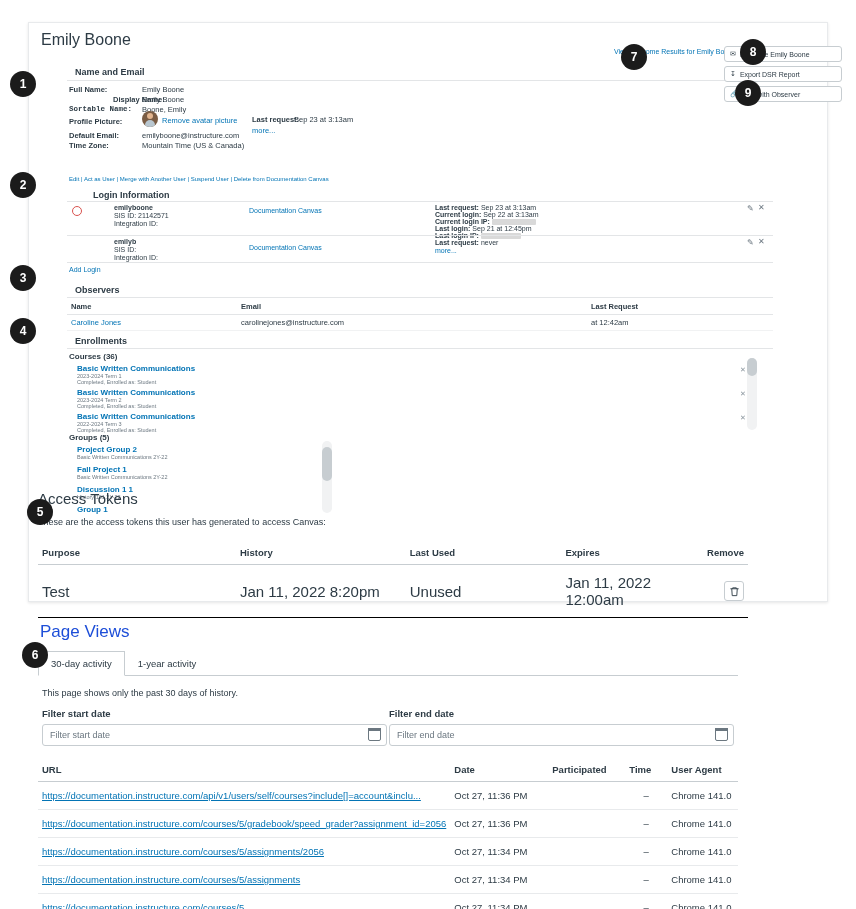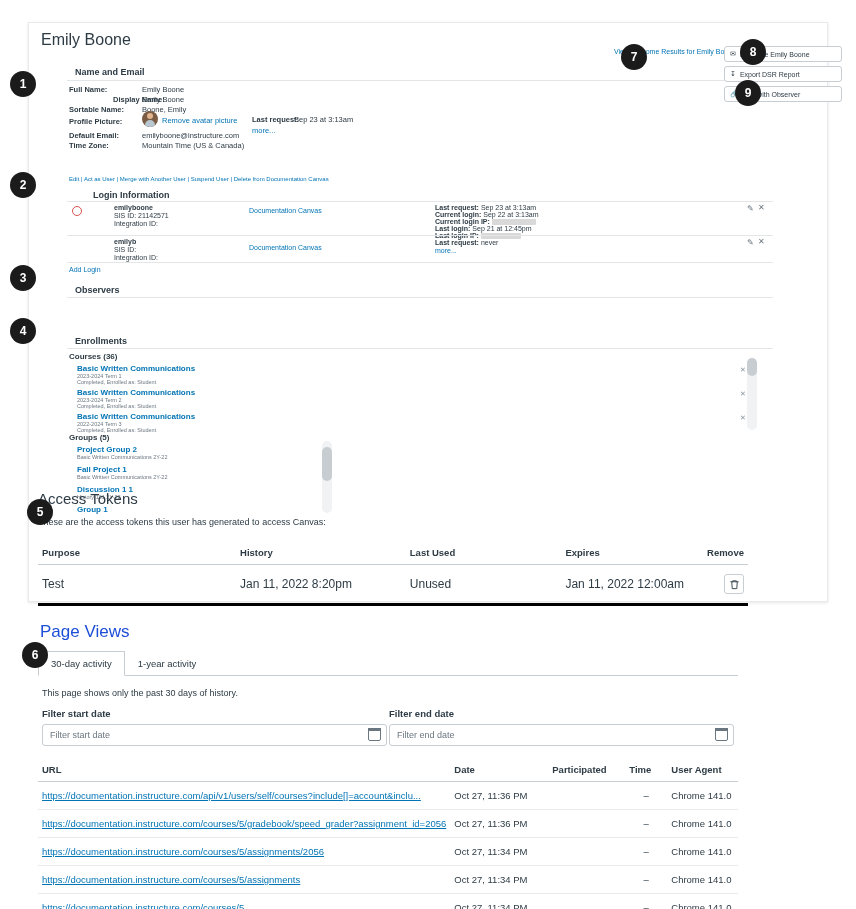--- a/index.html
+++ b/index.html
@@ -214,7 +214,7 @@
     <div class="nm-lbl" style="left:40px; top:72px;padding-left:44px;">Display Name:</div>
     <div class="nm-val" style="left:113px; top:72px;">Emily Boone</div>
 
-    <div class="nm-lbl" style="left:40px; top:82px;">Sortable Name:</div>
+    <div class="nm-lbl" style="left:40px; top:82px;font-family:Liberation Mono, monospace;">Sortable Name:</div>
     <div class="nm-val" style="left:113px; top:82px;">Boone, Emily</div>
 
     <div class="nm-lbl" style="left:40px; top:94px;">Profile Picture:</div>

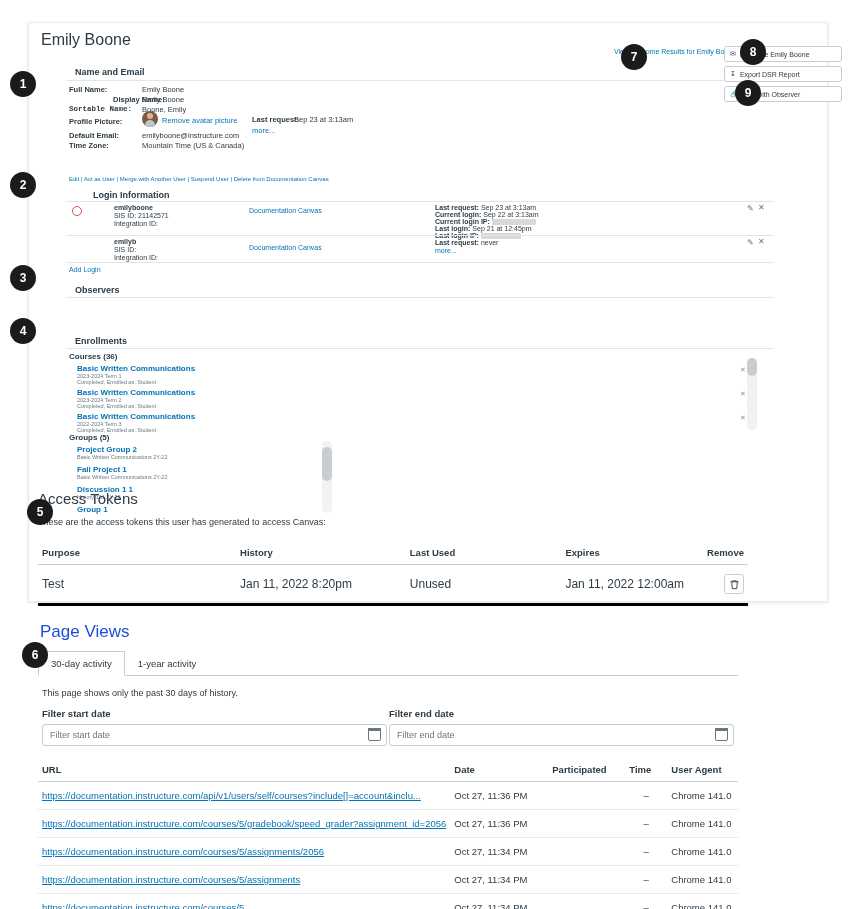--- a/index.html
+++ b/index.html
@@ -268,6 +268,22 @@
     <div class="sec-head" style="left:46px; top:262px;">Observers</div>
     <div class="rule" style="left:38px; top:274px; width:706px;"></div>
 
+    <table class="grid" style="left:38px; top:276px; width:706px;">
+      <thead>
+        <tr>
+          <th style="width:170px">Name</th>
+          <th style="width:350px">Email</th>
+          <th>Last Request</th>
+        </tr>
+      </thead>
+      <tbody>
+        <tr>
+          <td><a href="#">Caroline Jones</a></td>
+          <td>carolinejones@instructure.com</td>
+          <td>at 12:42am</td>
+        </tr>
+      </tbody>
+    </table>
 
     <div class="sec-head" style="left:46px; top:313px;">Enrollments</div>
     <div class="rule" style="left:38px; top:325px; width:706px;"></div>

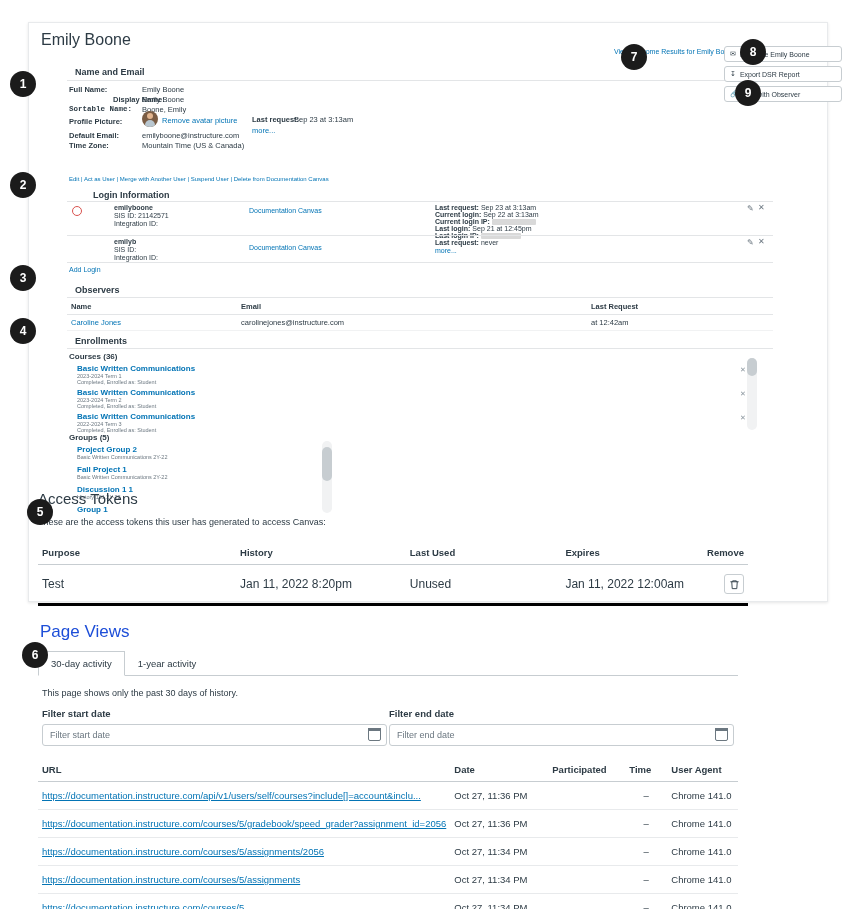--- a/index.html
+++ b/index.html
@@ -125,7 +125,7 @@
     padding: 6px 4px; border-bottom: 1px solid #c7cdd1;
   }
   table.tok td {
-    font-size: 12px; padding: 9px 4px; border-bottom: 3px solid #000000;
+    font-size: 15px; padding: 9px 4px; border-bottom: 1px solid #000000;
   }
   th.remove-col, td.remove-col { text-align: right; }
   .trash-btn {

